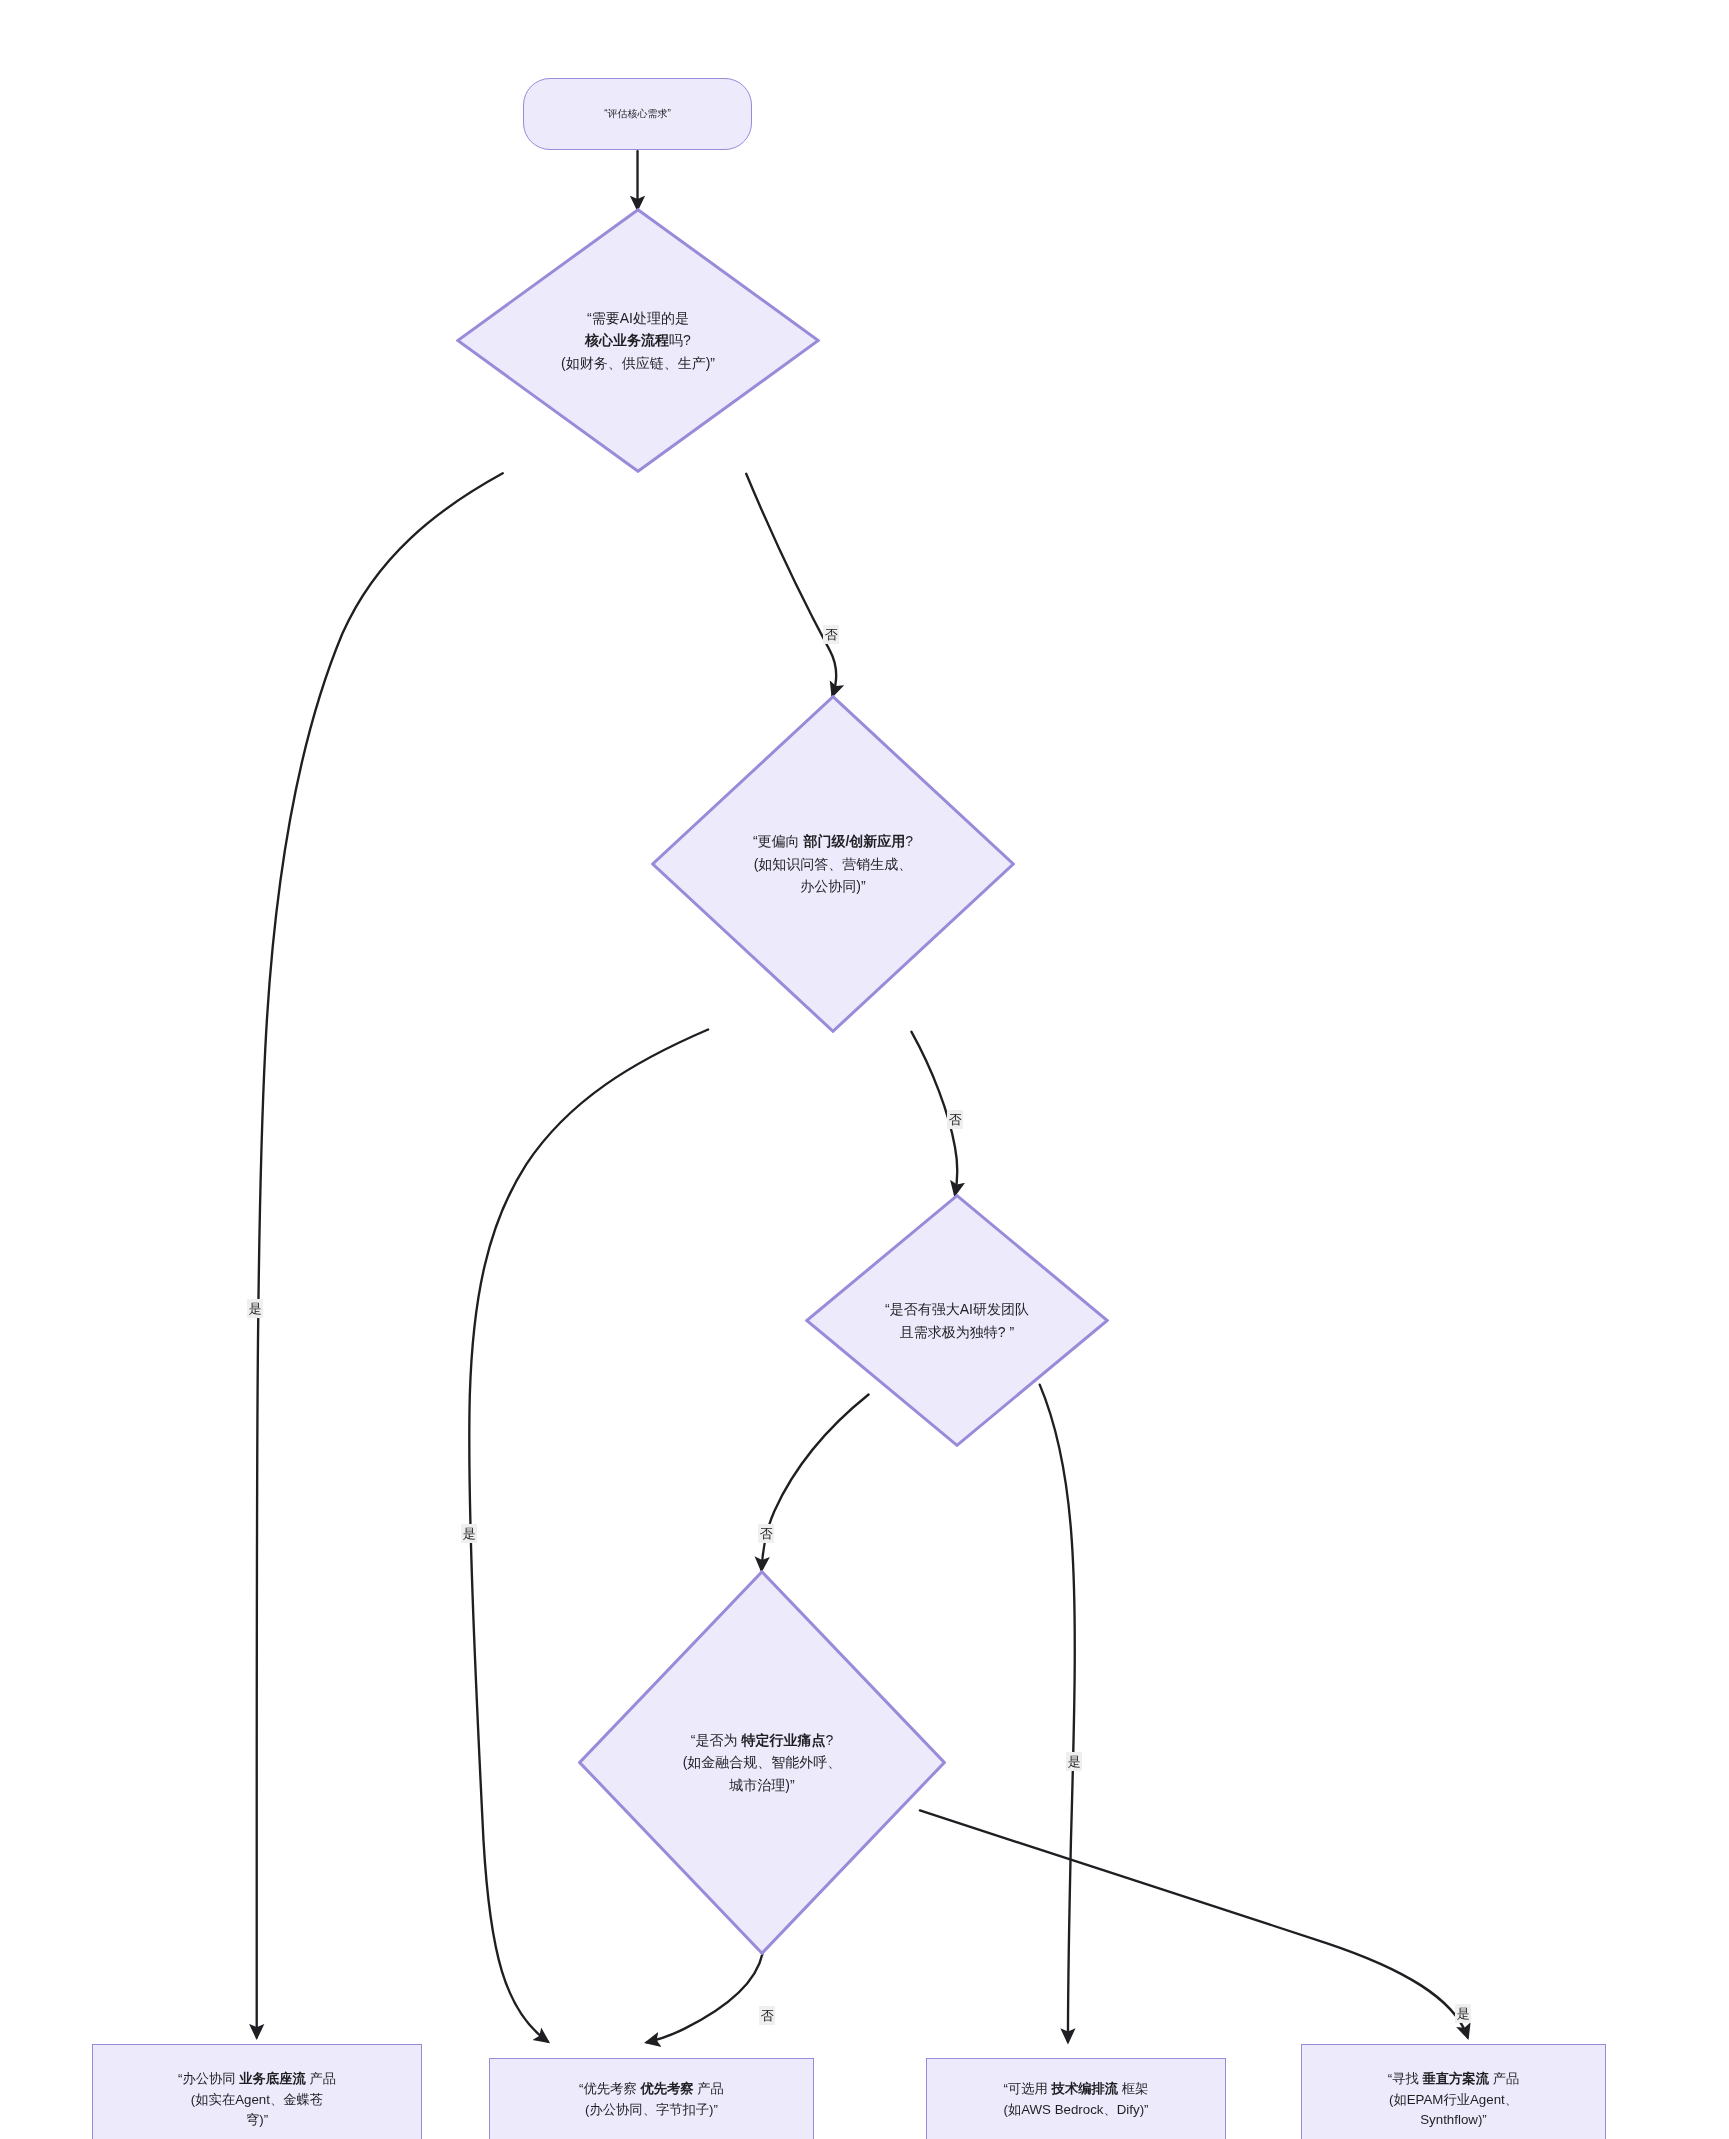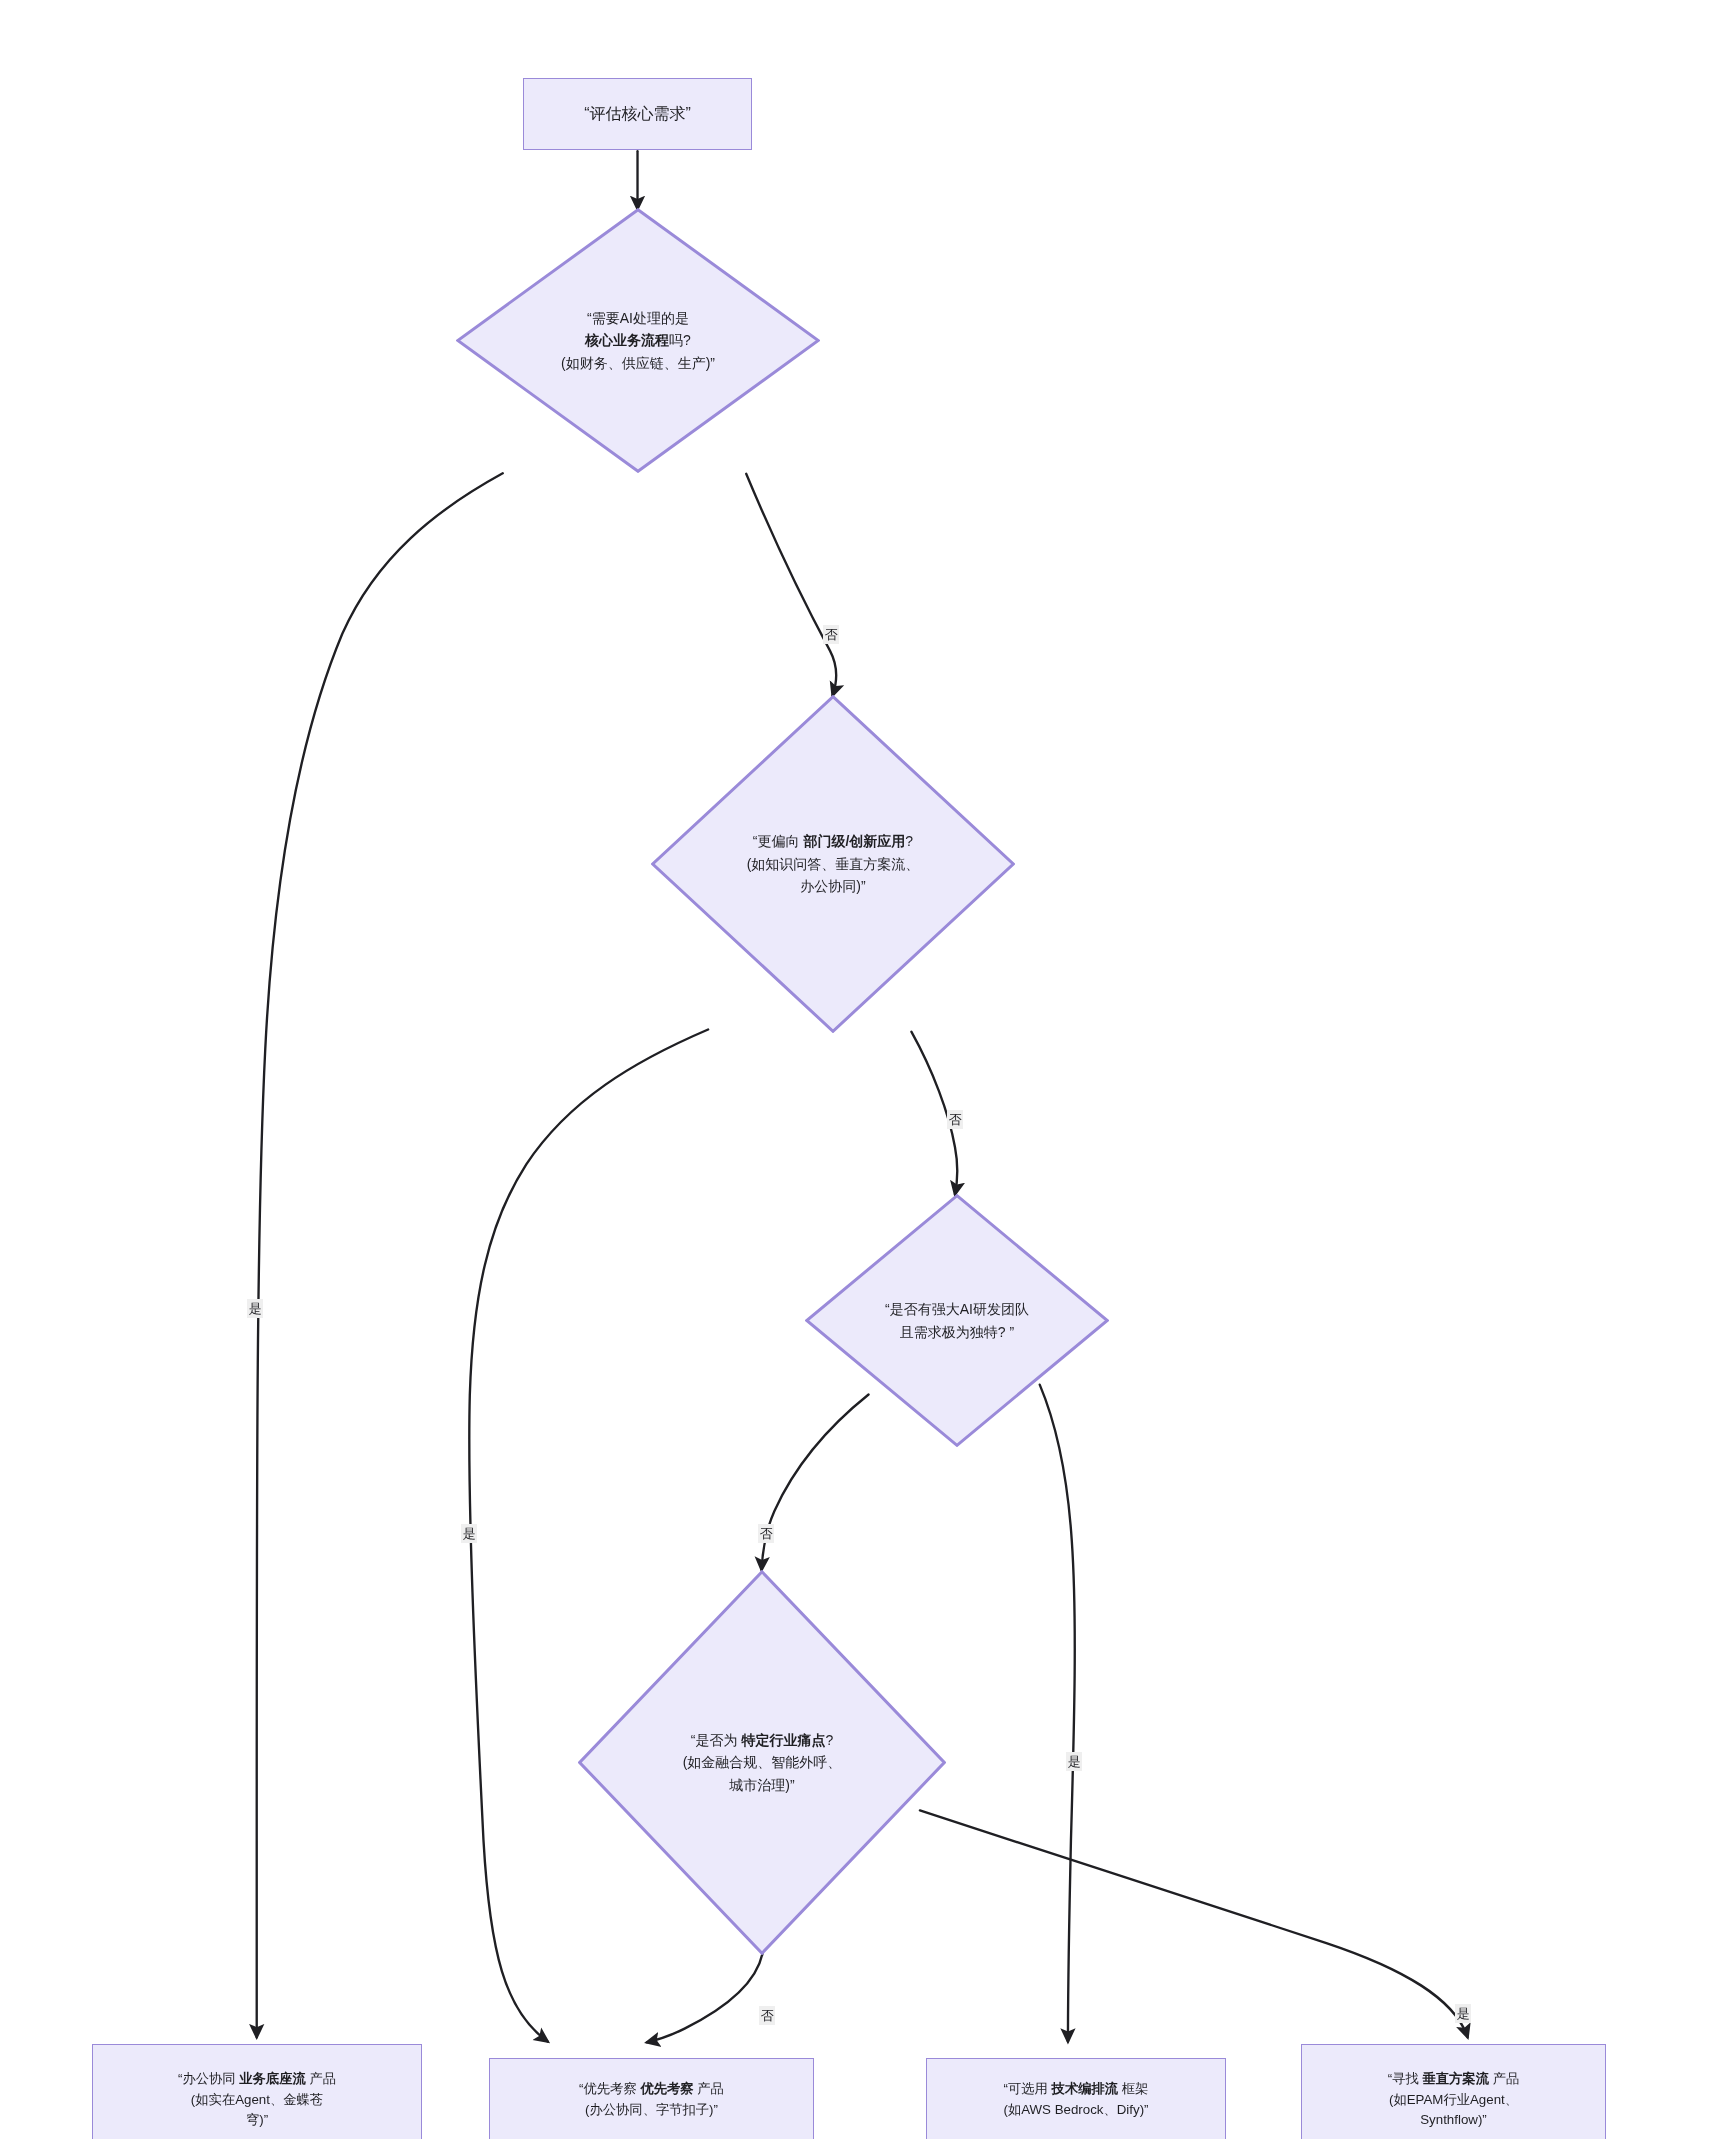--- a/index.html
+++ b/index.html
@@ -82,7 +82,7 @@
     font-weight: 400;
     white-space: nowrap;
   }
-  .fs-start { font-size: 16px; }
+  .fs-start { font-size: 10px; border-radius: 27px; }
   .fs-dec { font-size: 14px; }
   .fs-res { font-size: 13.3px; }
 </style>

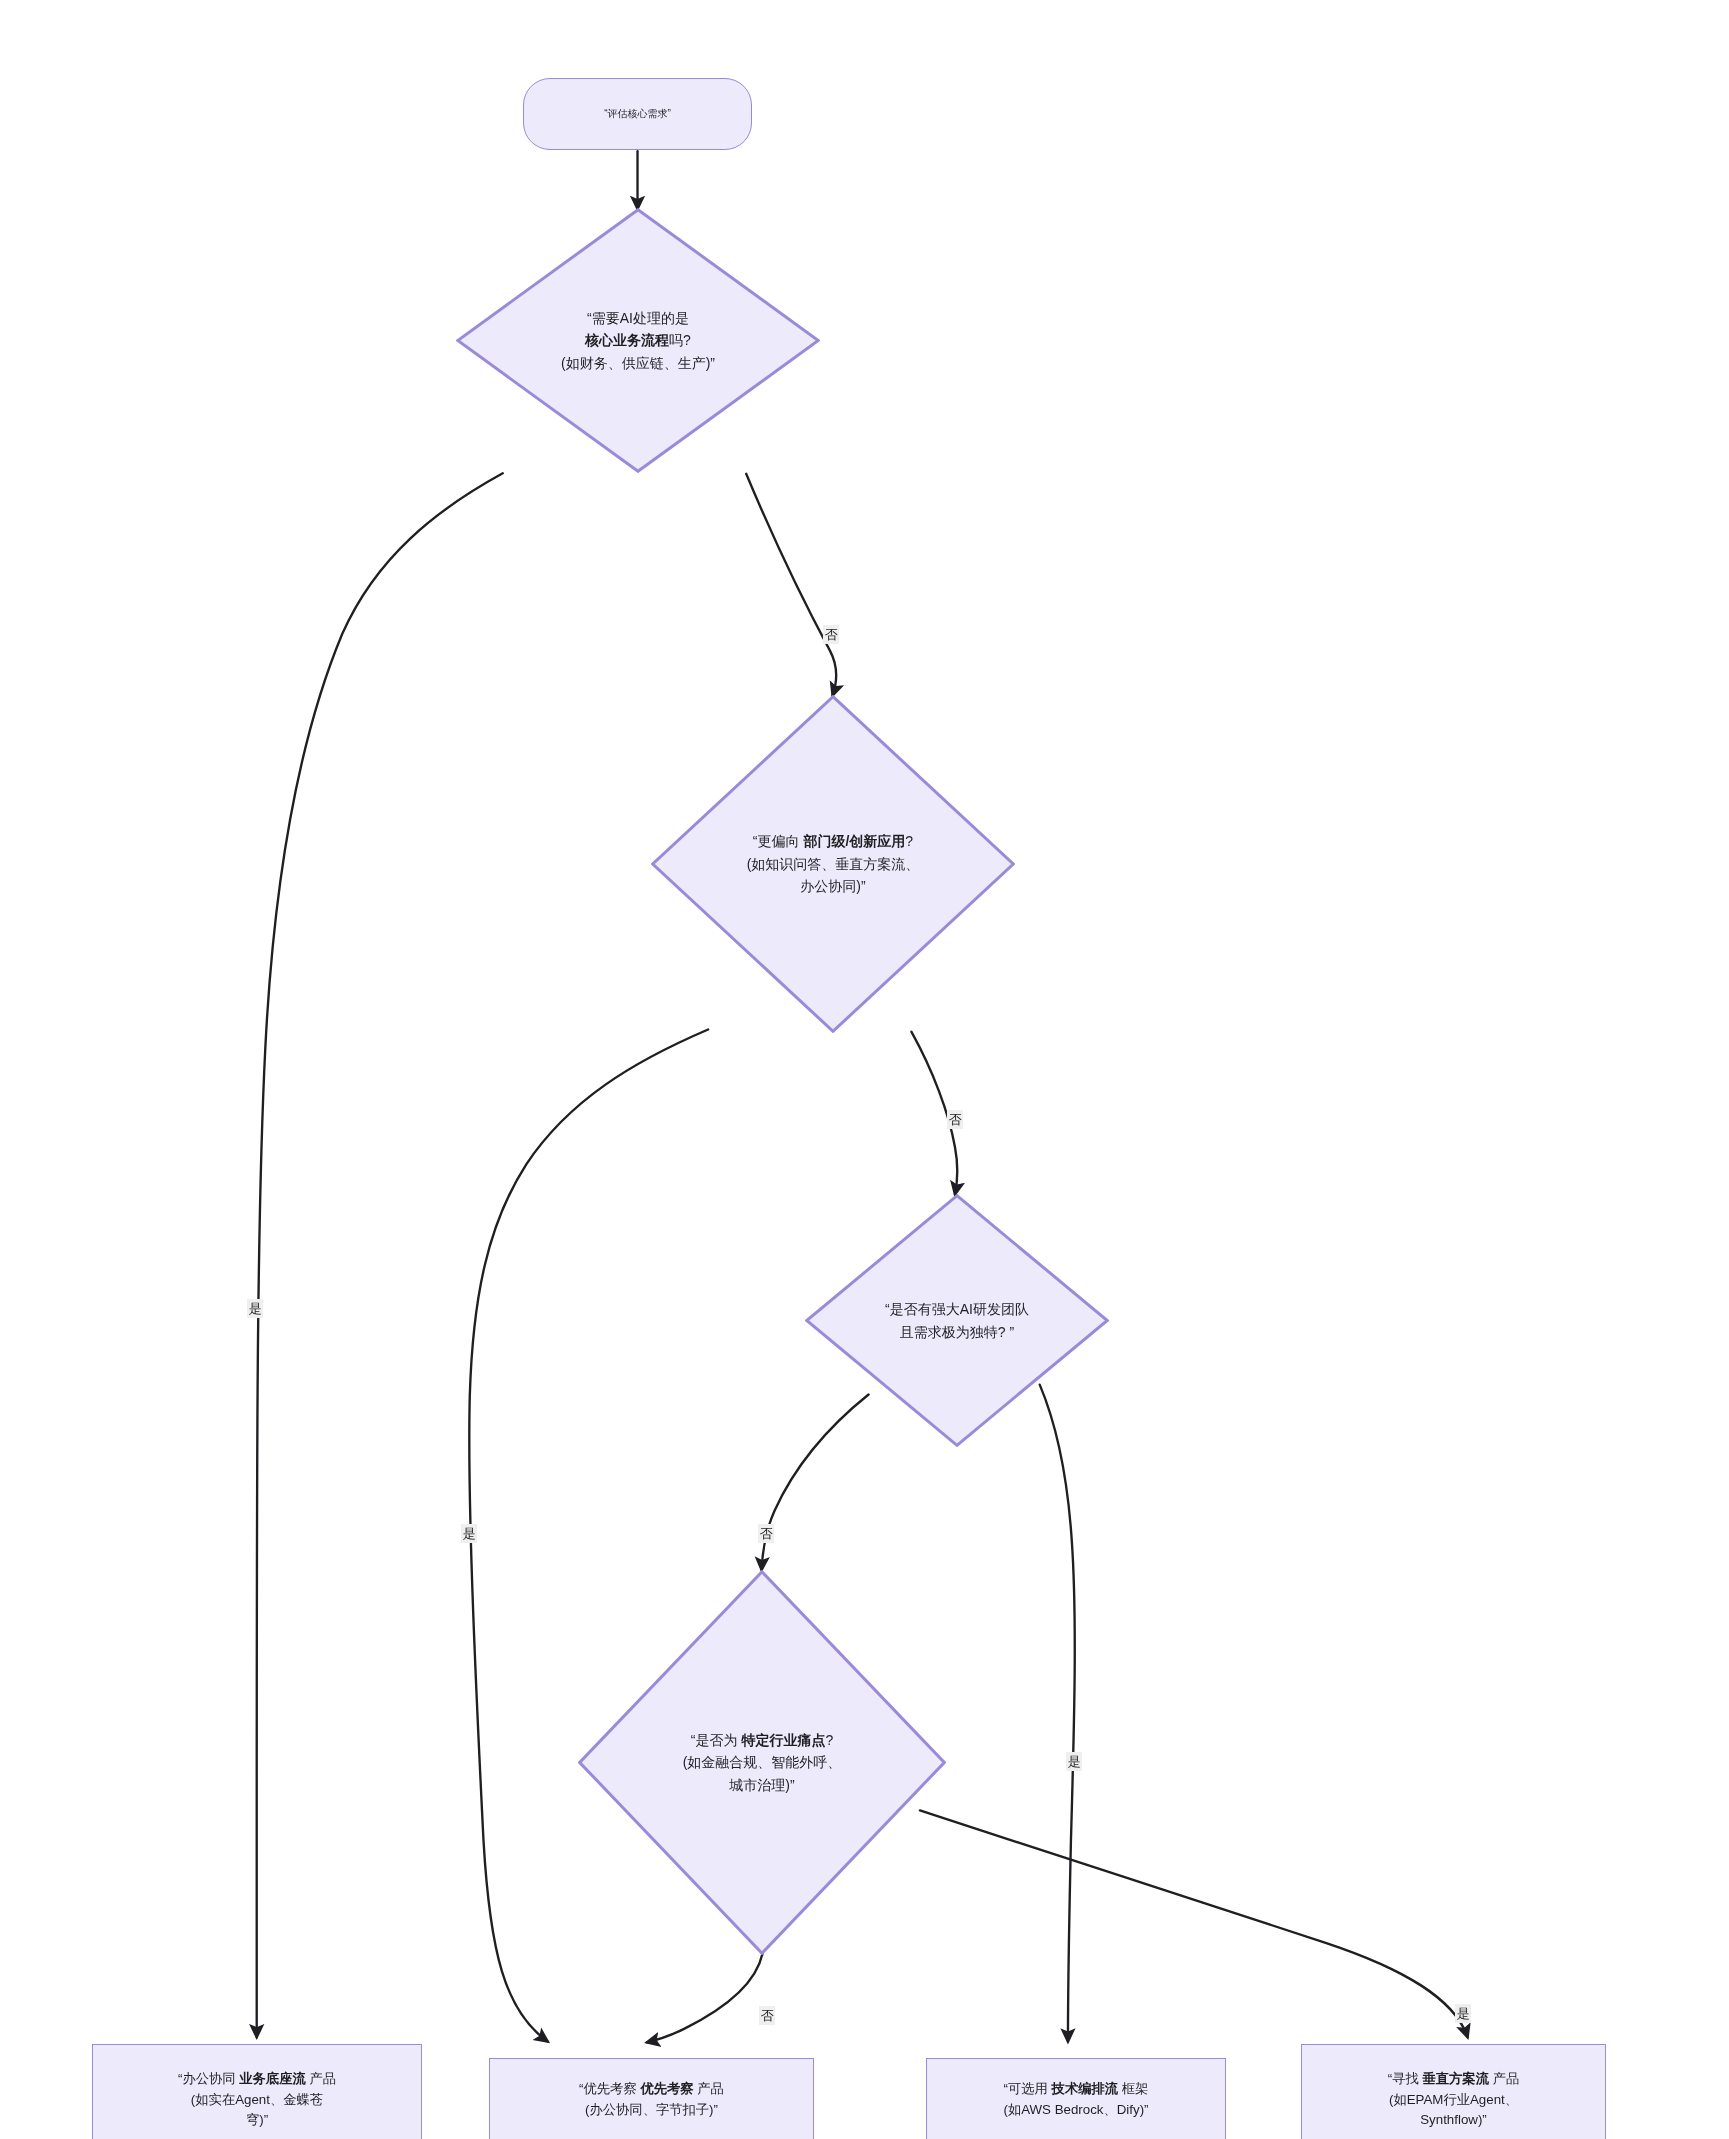--- a/index.html
+++ b/index.html
@@ -170,7 +170,7 @@
     <div class="diamond-label fs-dec">
       <div class="inner">
         <div><span class="t-normal">“更偏向 </span><span class="t-bold">部门级/创新应用</span><span class="t-normal">?</span></div>
-        <div><span class="t-normal">(如知识问答、垂直方案流、</span></div>
+        <div><span class="t-normal">(如知识问答、营销生成、</span></div>
         <div><span class="t-normal">办公协同)”</span></div>
       </div>
     </div>

